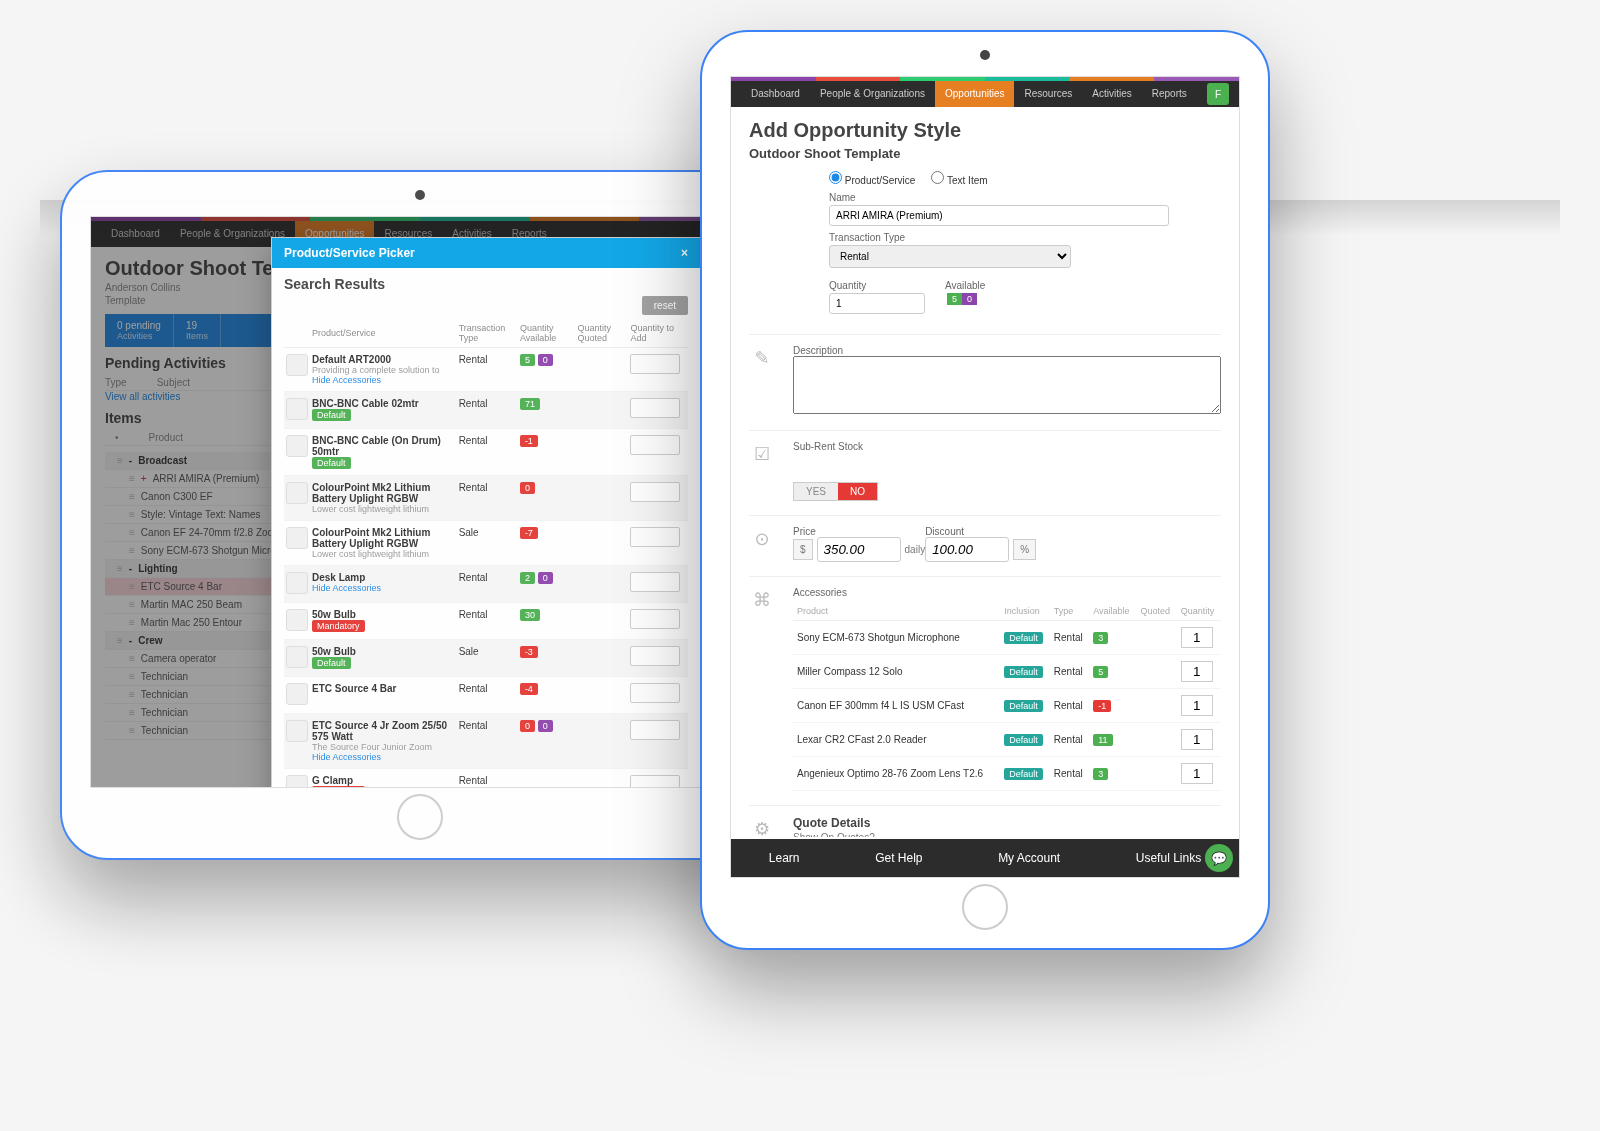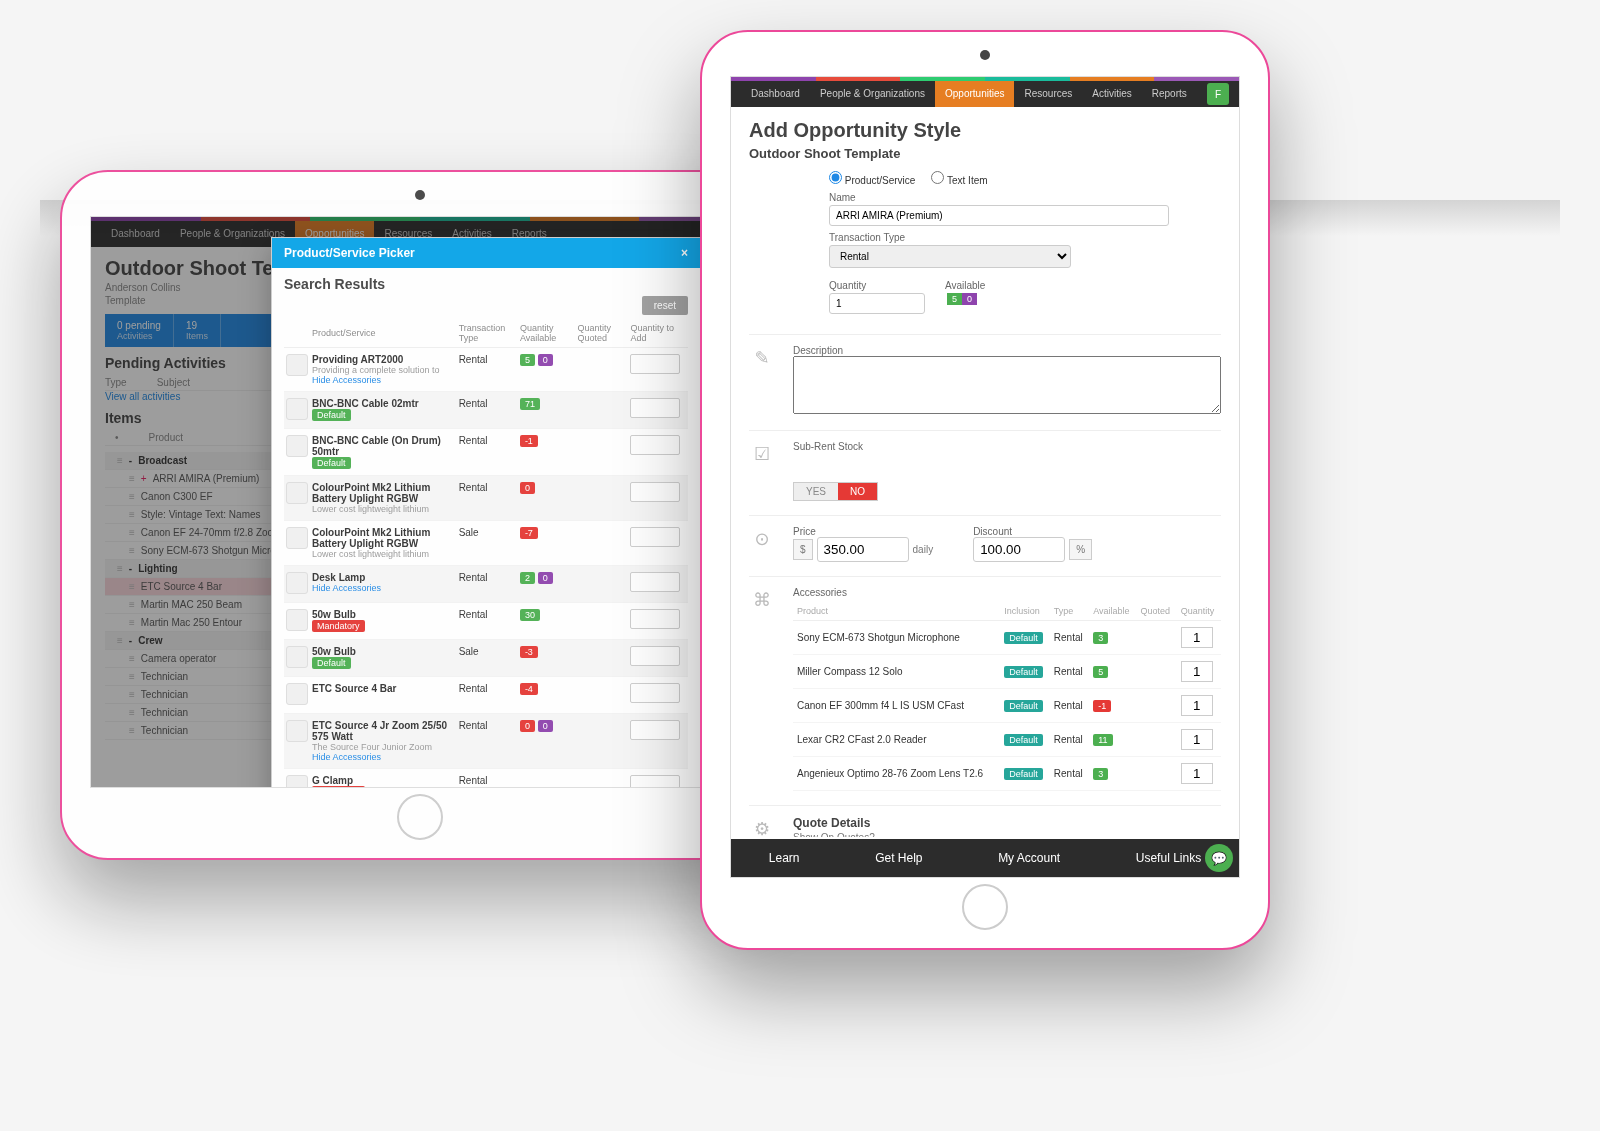--- a/index.html
+++ b/index.html
@@ -4,7 +4,7 @@
 <style>
   * { box-sizing: border-box; margin: 0; padding: 0; }
   body { font-family: -apple-system, "Helvetica Neue", Arial, sans-serif; background: #f5f5f5; width: 1600px; height: 1131px; position: relative; overflow: hidden; }
-  .tablet { position: absolute; background: #fff; border-radius: 48px; box-shadow: 0 40px 80px rgba(0,0,0,.35); border: 2px solid #ec4899; }
+  .tablet { position: absolute; background: #fff; border-radius: 48px; box-shadow: 0 40px 80px rgba(0,0,0,.35); border: 2px solid #3b82f6; }
   .tablet-left { left: 60px; top: 170px; width: 720px; height: 690px; opacity: .95; }
   .tablet-right { left: 700px; top: 30px; width: 570px; height: 920px; }
   .camera { position:absolute; top:18px; left:50%; transform:translateX(-50%); width:10px; height:10px; background:#444; border-radius:50%; }

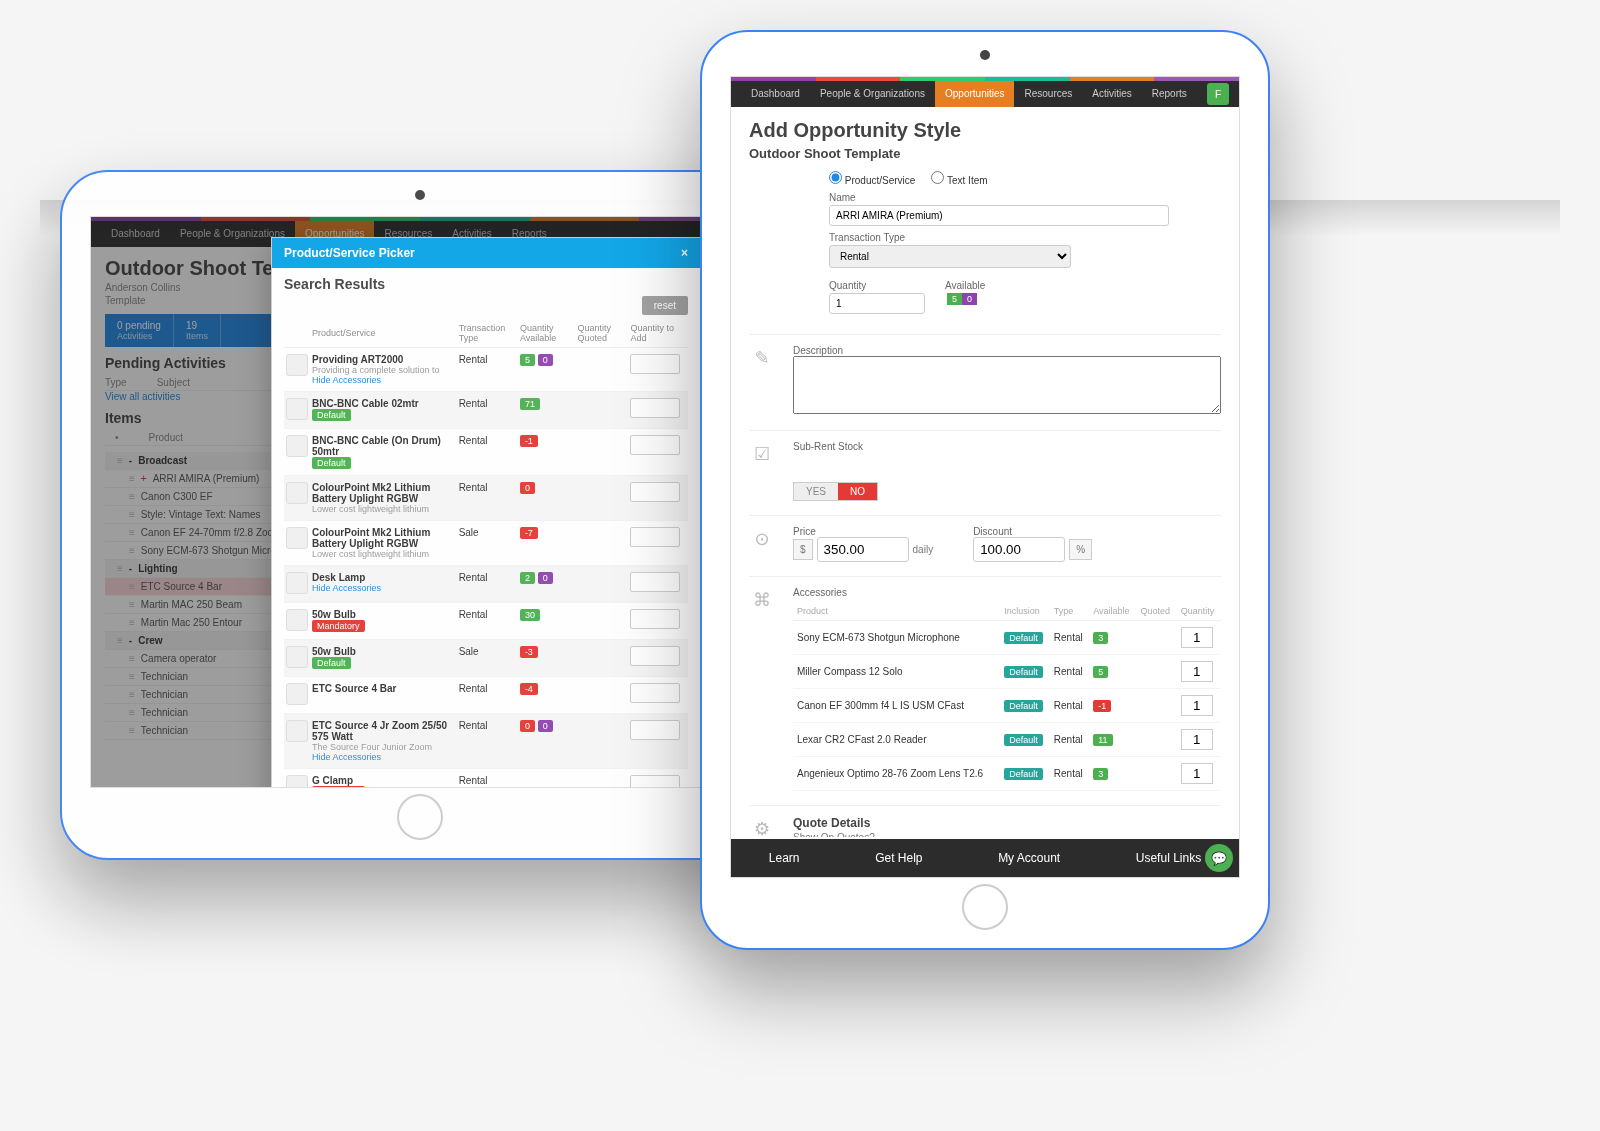--- a/index.html
+++ b/index.html
@@ -227,7 +227,7 @@
               <tr>
                 <td><span class="thumb"></span></td>
                 <td>
-                  <div class="pname">Providing ART2000</div>
+                  <div class="pname">Default ART2000</div>
                   <div class="pdesc">Providing a complete solution to</div>
                   <div class="plink">Hide Accessories</div>
                 </td>

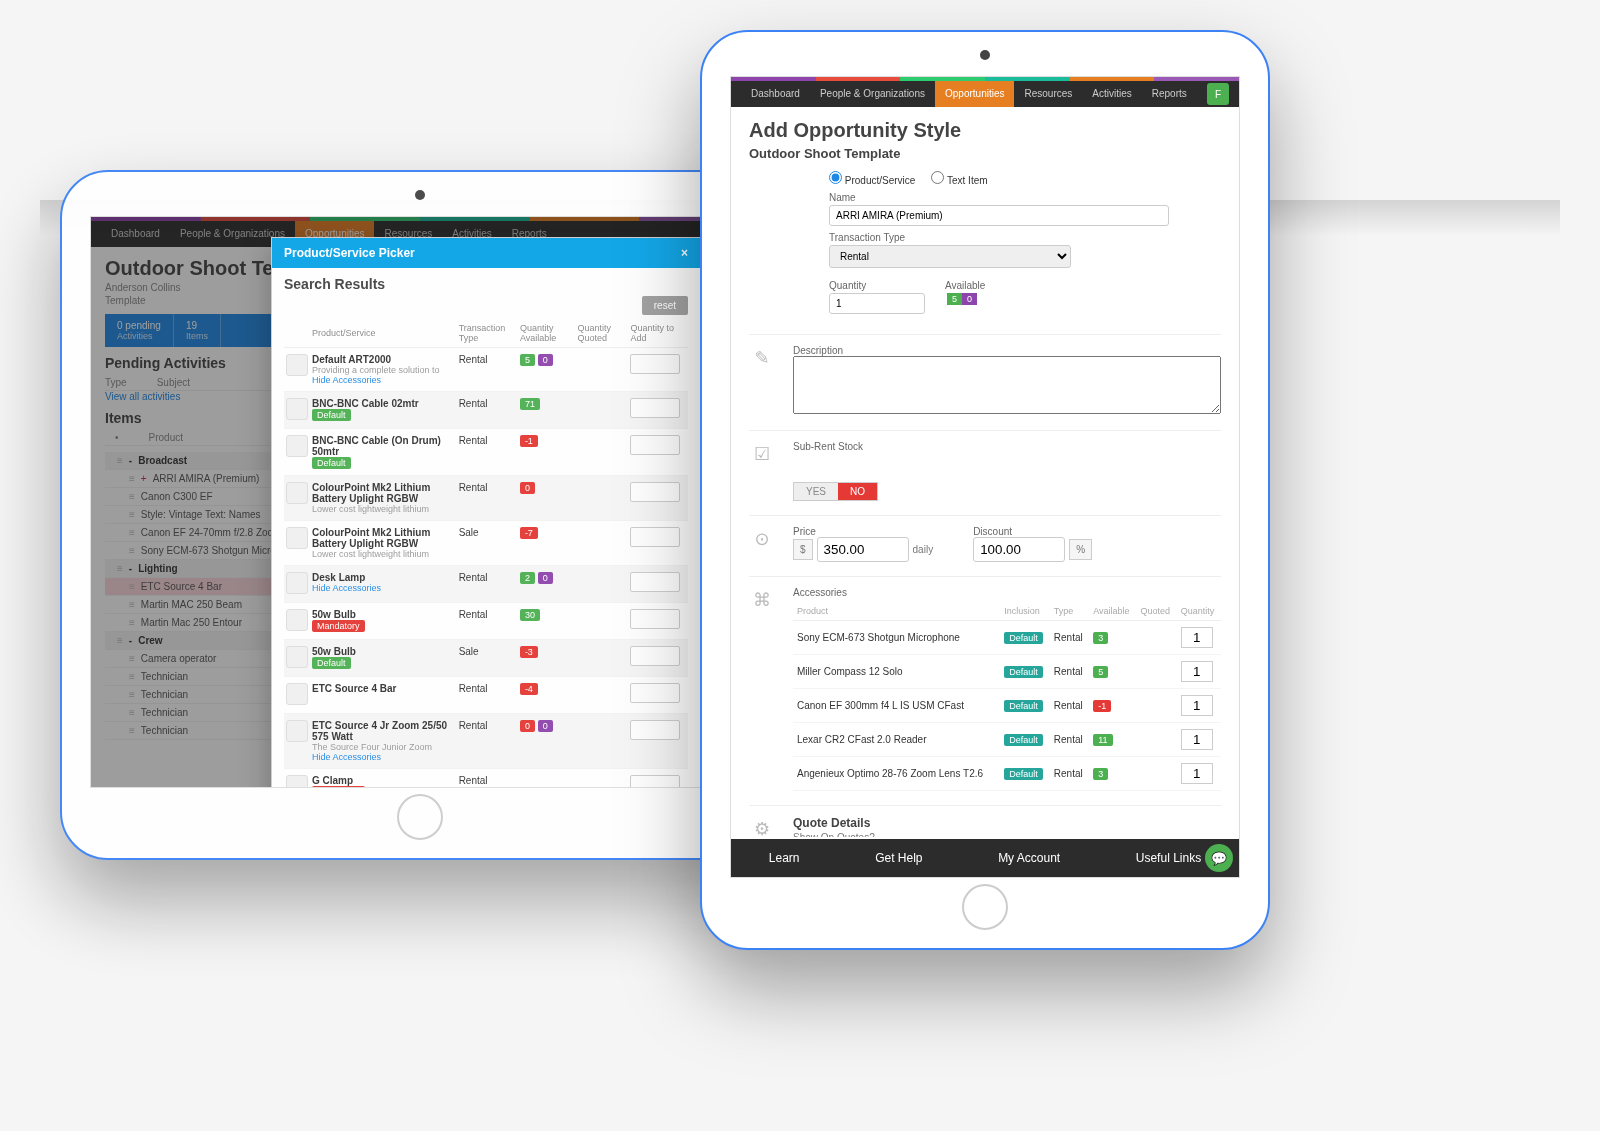--- a/index.html
+++ b/index.html
@@ -80,7 +80,7 @@
   .toggle span { padding:3px 12px; }
   .toggle .off { background:#eee; color:#888; }
   .toggle .on { background:#e53935; color:#fff; }
-  .price-line { display:flex; gap:40px; }
+  .price-line { display:flex; }
   .price-line .fgroup { display:flex; flex-direction:column; }
   .price-line .inline { display:flex; align-items:center; gap:4px; }
   .price-line input { width:92px; border:1px solid #ccc; padding:4px 6px; border-radius:3px; }

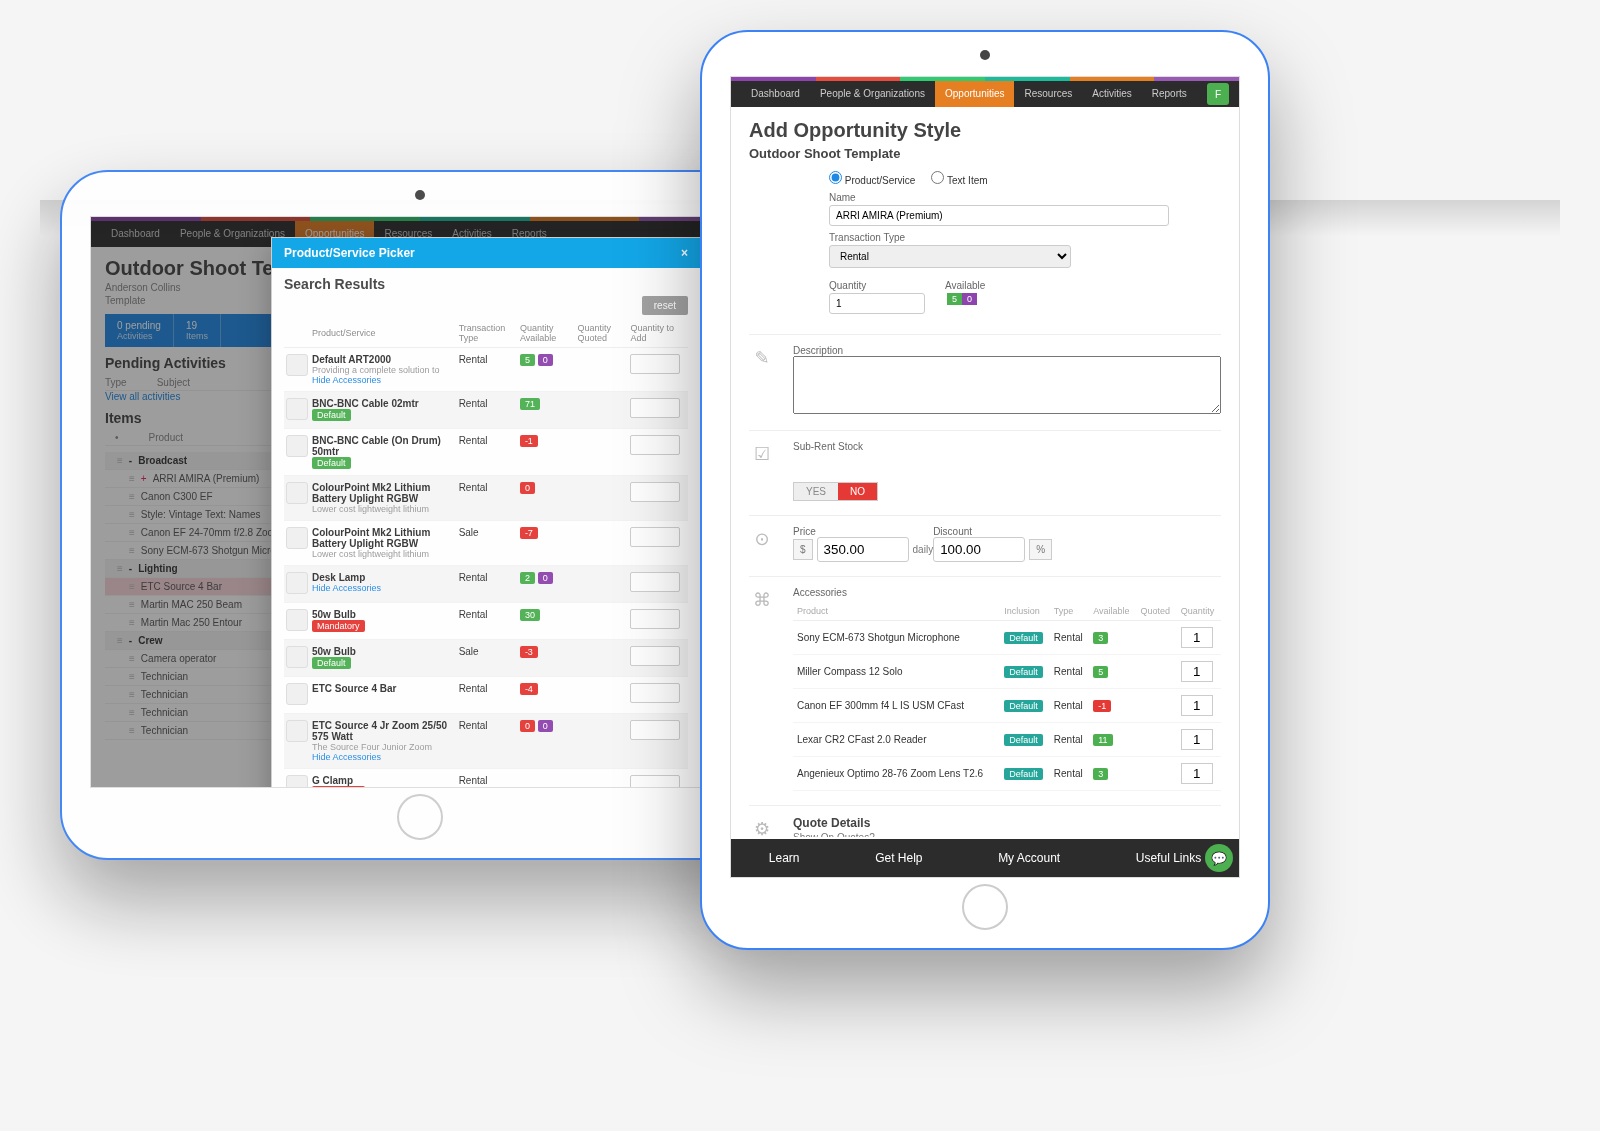--- a/index.html
+++ b/index.html
@@ -83,7 +83,7 @@
   .price-line { display:flex; }
   .price-line .fgroup { display:flex; flex-direction:column; }
   .price-line .inline { display:flex; align-items:center; gap:4px; }
-  .price-line input { width:92px; border:1px solid #ccc; padding:4px 6px; border-radius:3px; }
+  .price-line input { width:84px; border:1px solid #ccc; padding:4px 6px; border-radius:3px;font-style:italic; }
   .price-line .unit { color:#777; font-size:10px; }
   .acc-table { width:100%; font-size:10px; border-collapse:collapse; margin-top:4px; }
   .acc-table th { color:#aaa; font-weight:400; text-align:left; padding:4px; border-bottom:1px solid #eee; font-size:9px; }

